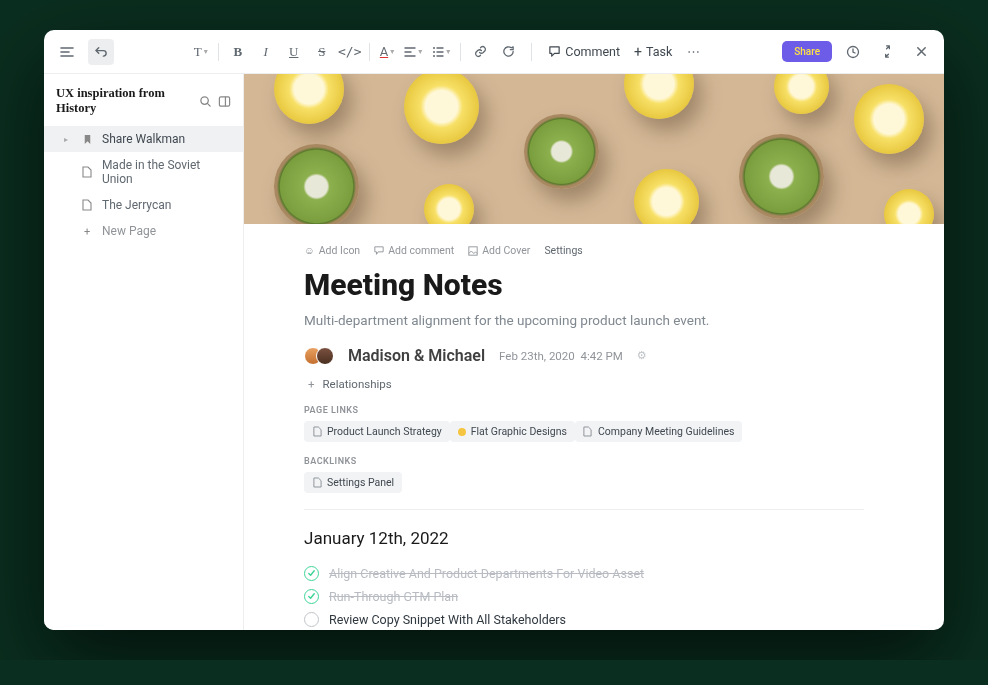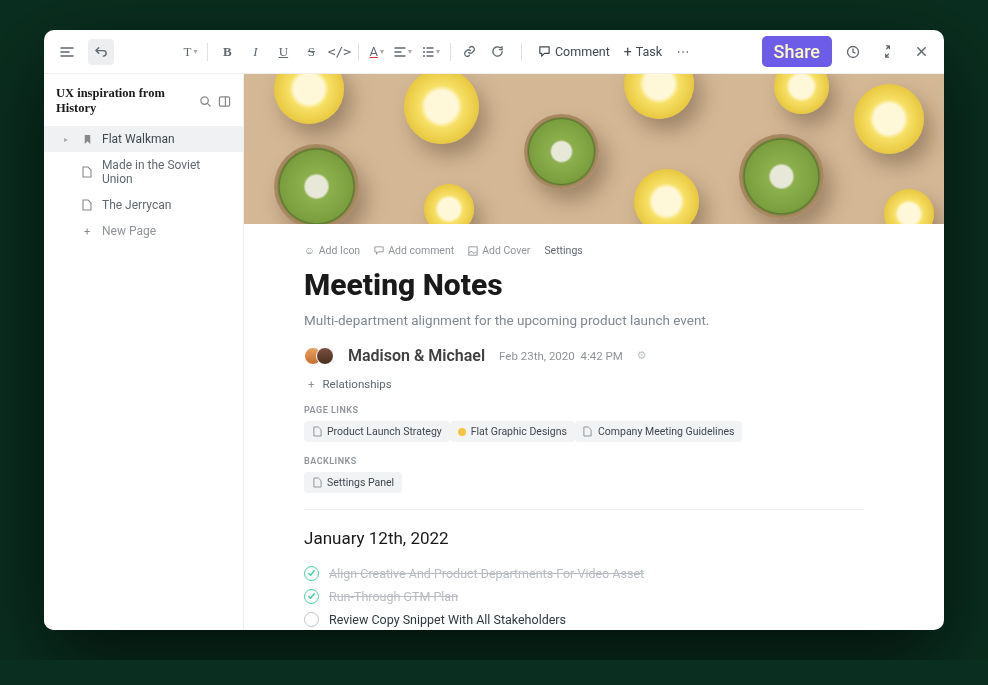--- a/index.html
+++ b/index.html
@@ -51,10 +51,10 @@
 .tb-text-btn { display:flex; align-items:center; gap:4px; padding:0 6px; height:28px; cursor:pointer; color:#404850; font-size:12.5px; border-radius:4px;}
 .share-btn {
   background: #6c5ce7;
-  color: #fef9c3;
+  color: #fde047;
   padding: 5px 12px;
   border-radius: 5px;
-  font-size: 18px;
+  font-size: 10px;
   font-weight: 500;
   cursor: pointer;
 }

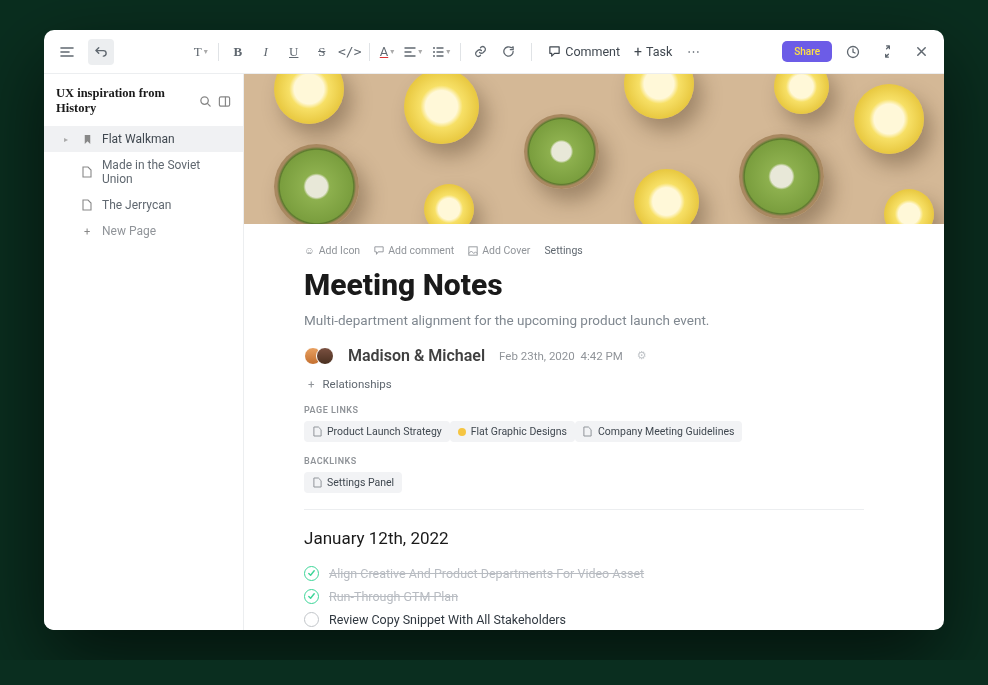--- a/index.html
+++ b/index.html
@@ -247,7 +247,7 @@
               <path d="M3 1h6v10L6 8l-3 3z" fill="currentColor"></path>
             </svg>
         </span>
-        <span>Flat Walkman</span>
+        <span>Share Walkman</span>
       </div>
       <div class="side-item sub">
         <span class="side-icon">

